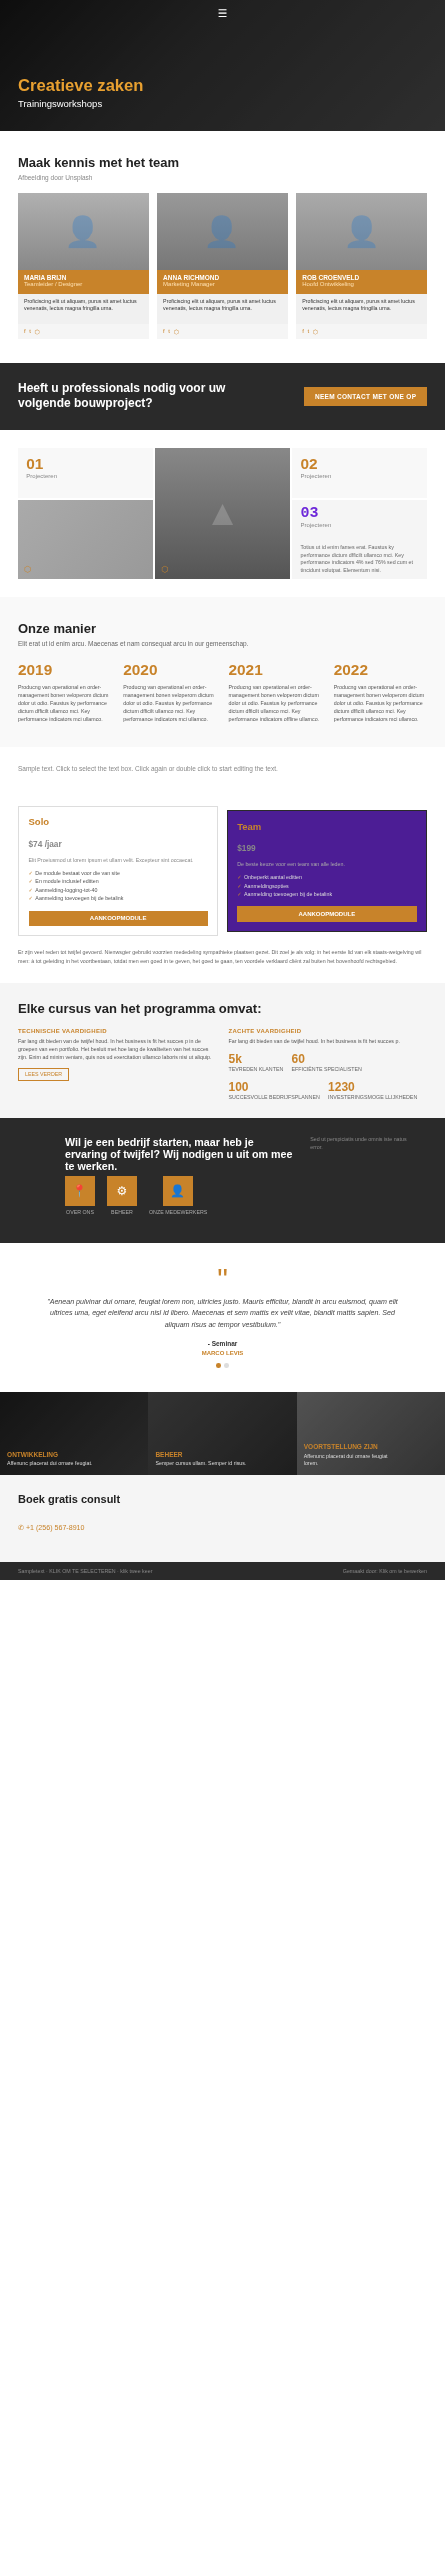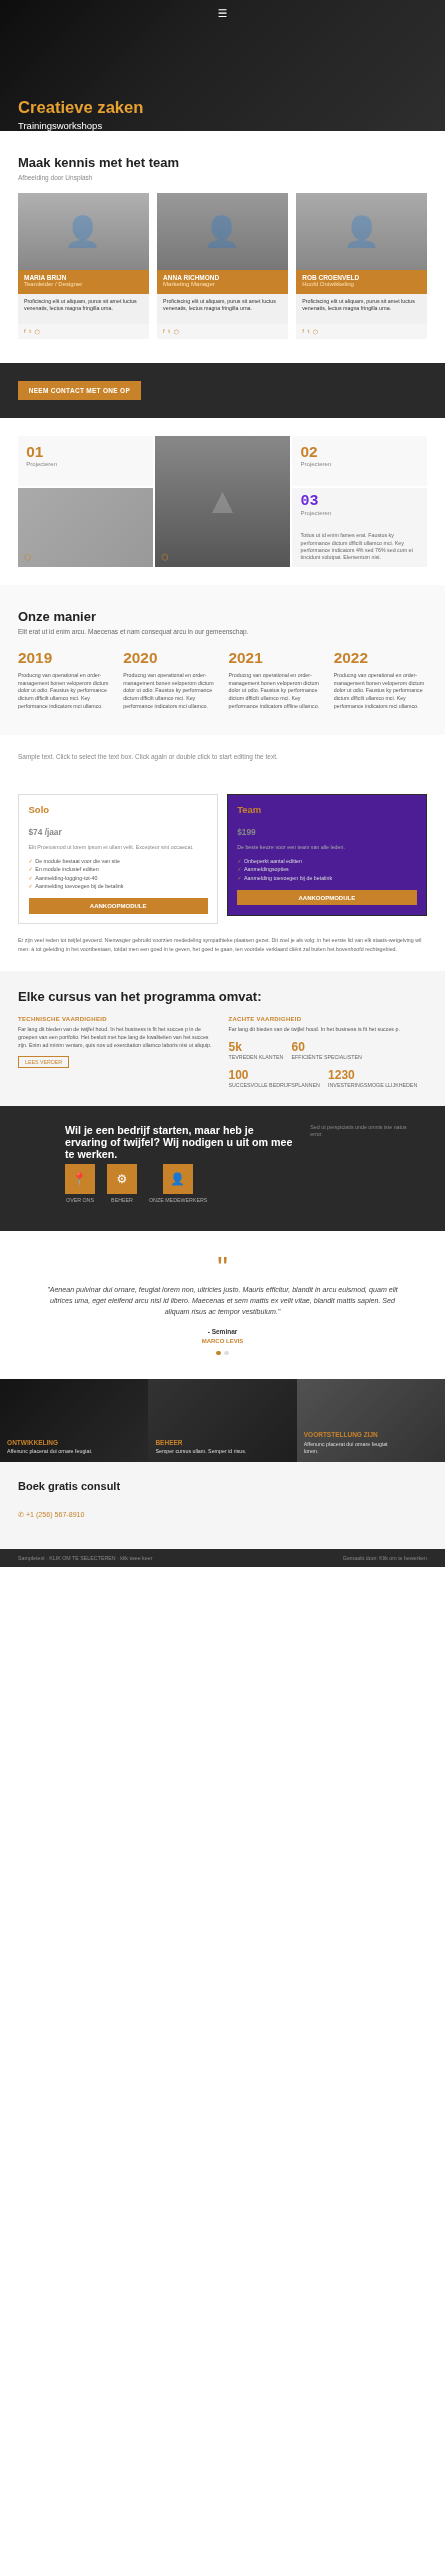--- a/index.html
+++ b/index.html
@@ -27,7 +27,7 @@
     }
     .hero-content {
       position: absolute;
-      bottom: 0;
+      bottom: 22px;
       left: 18px;
     }
     .hero-title {

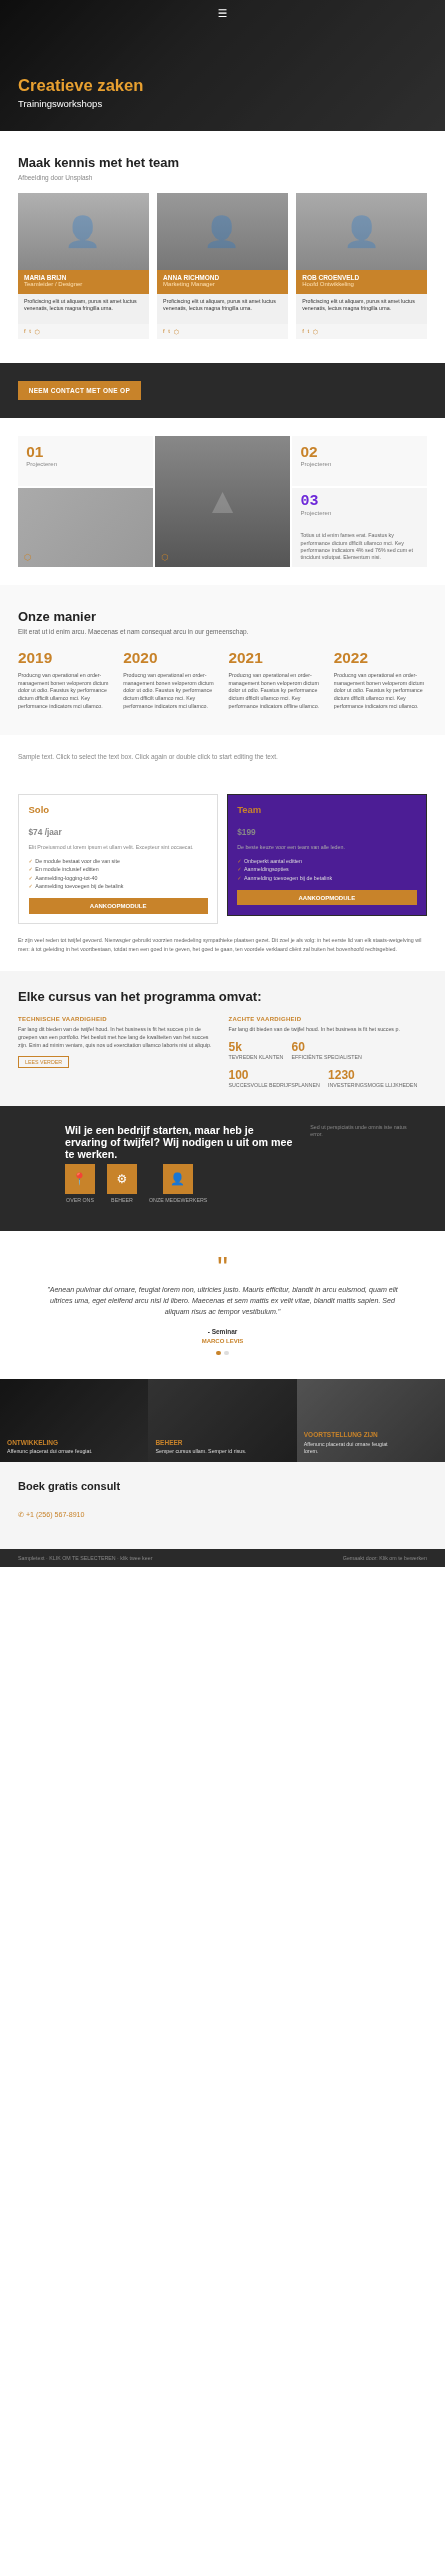--- a/index.html
+++ b/index.html
@@ -300,6 +300,7 @@
 </div>
 
 <div class="cta-banner">
+  <div class="cta-text">Heeft u professionals nodig voor uw volgende bouwproject?</div>
   <button class="cta-btn">NEEM CONTACT MET ONE OP</button>
 </div>
 

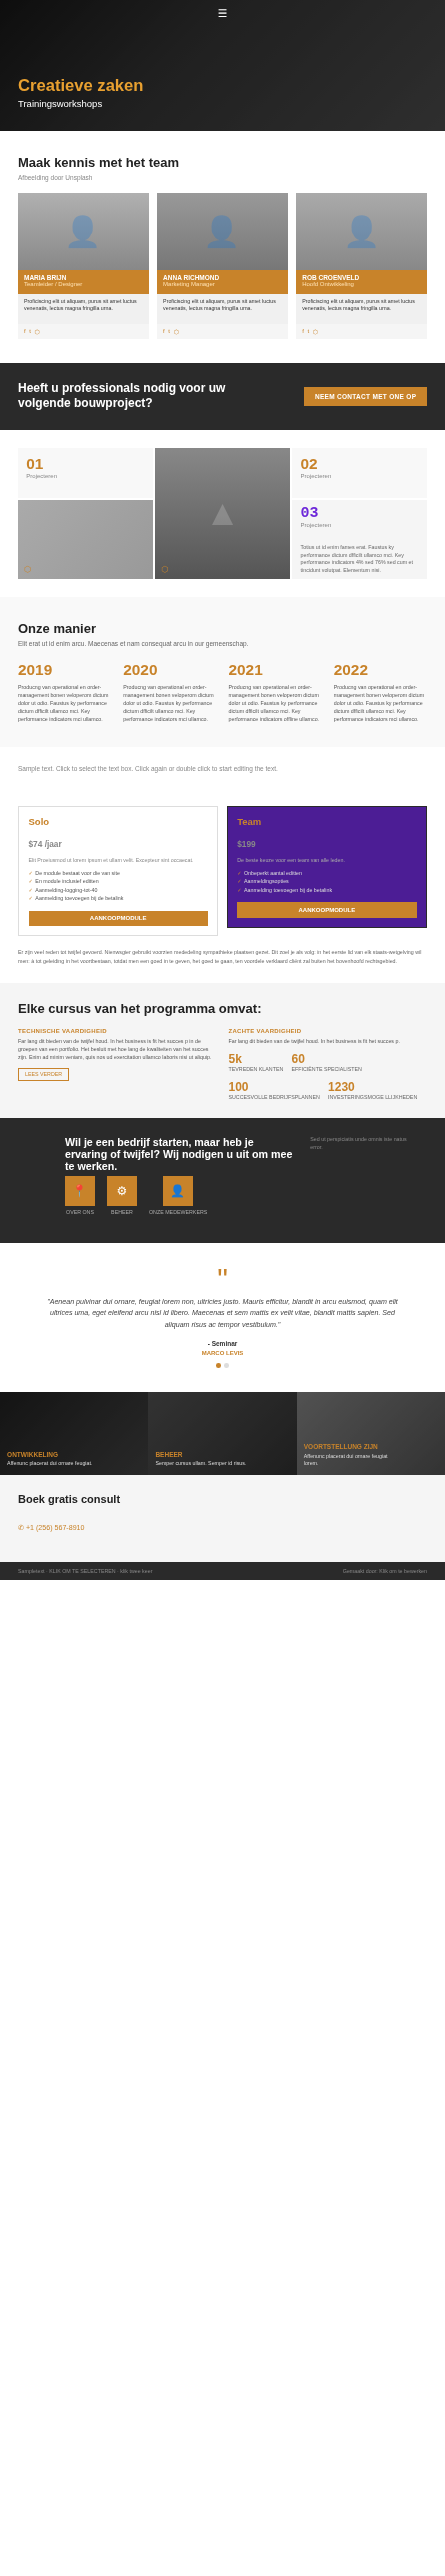--- a/index.html
+++ b/index.html
@@ -119,7 +119,7 @@
 
     
     .pricing-section { padding: 6px 18px 18px; }
-    .pricing-grid { display: flex; gap: 8.3px; align-items: flex-start; }
+    .pricing-grid { display: flex; gap: 8.3px; align-items: center; }
     .pricing-card {
       flex: 1;
       border: 0.6px solid #ddd;

